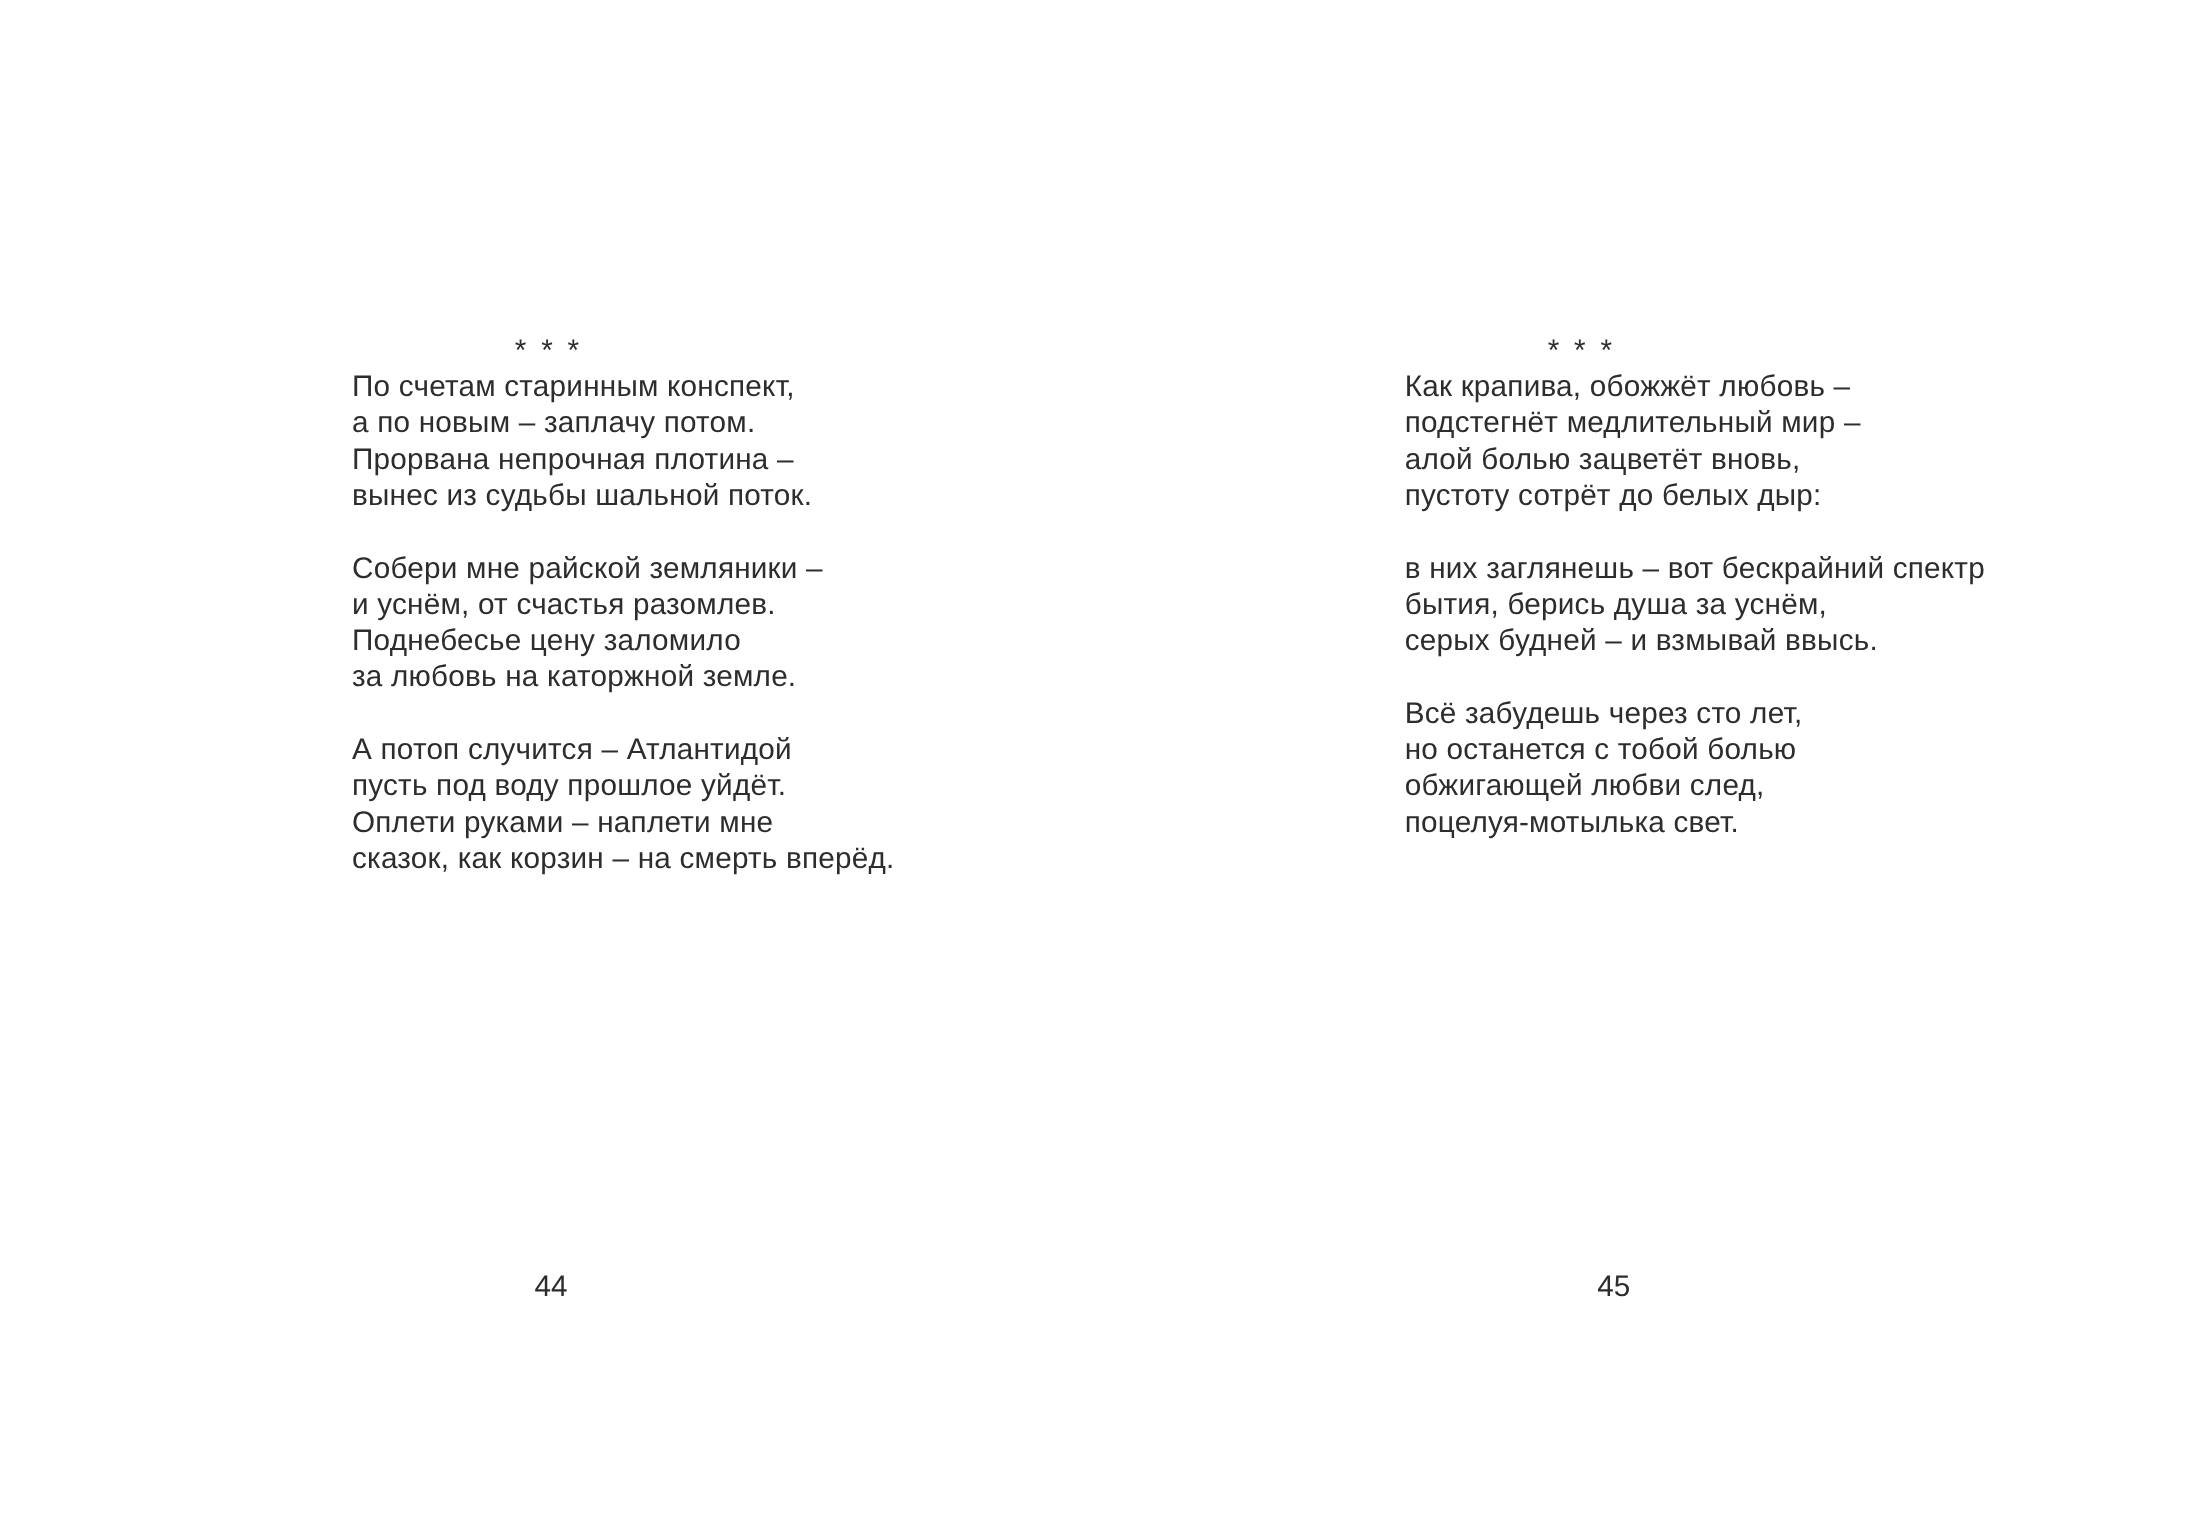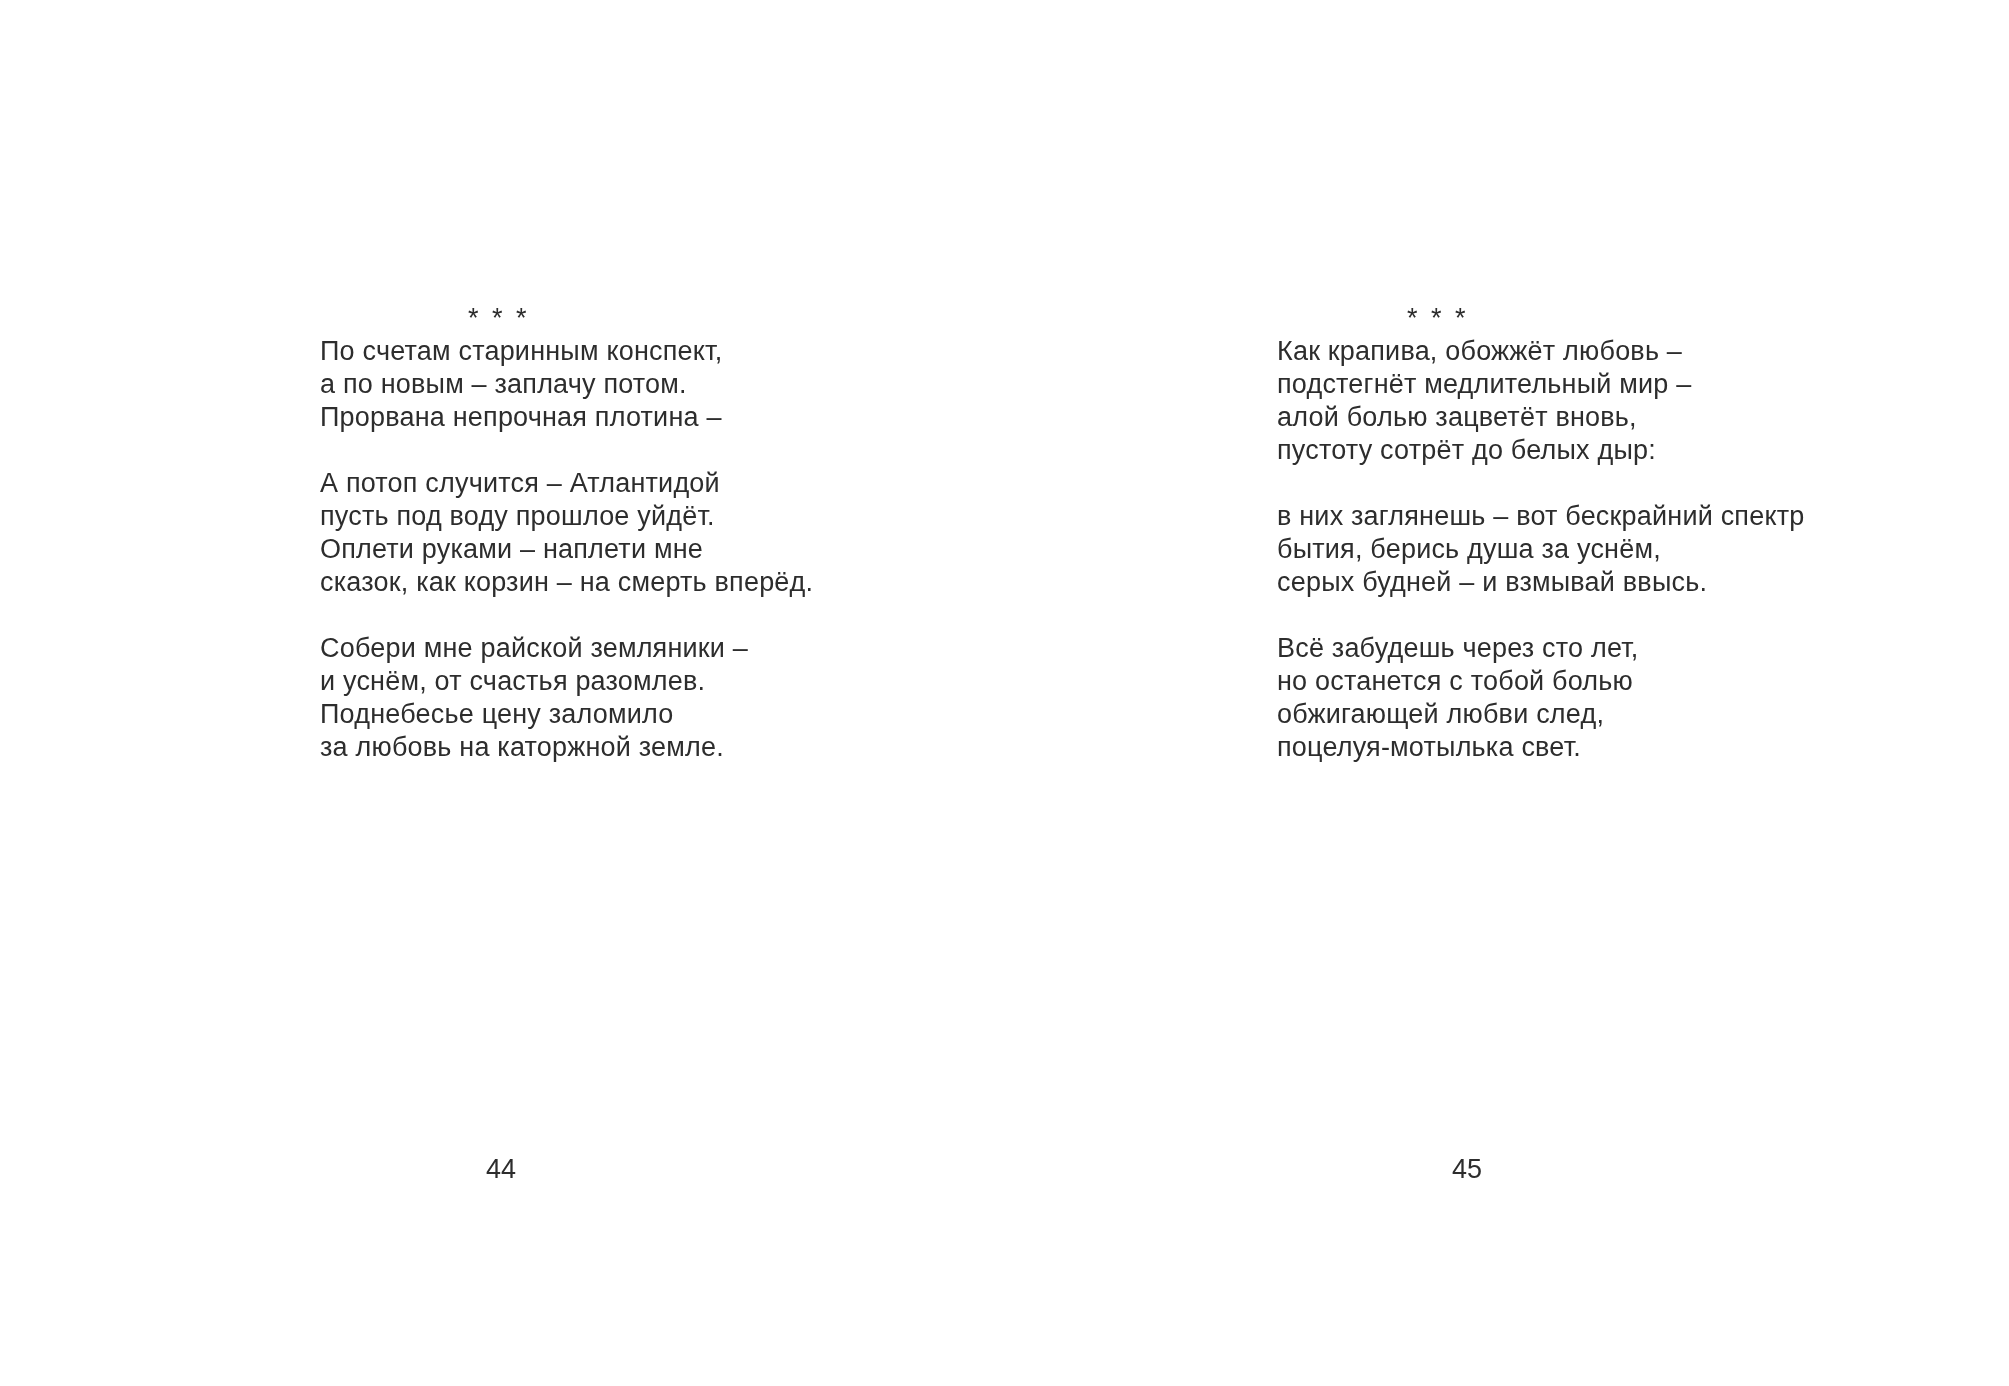--- a/index.html
+++ b/index.html
@@ -75,6 +75,7 @@
         <div class="line">По счетам старинным конспект,</div>
         <div class="line">а по новым – заплачу потом.</div>
         <div class="line">Прорвана непрочная плотина –</div>
+        <div class="line">вынес из судьбы шальной поток.</div>
       </div>
       <div class="stanza">
         <div class="line">А потоп случится – Атлантидой</div>

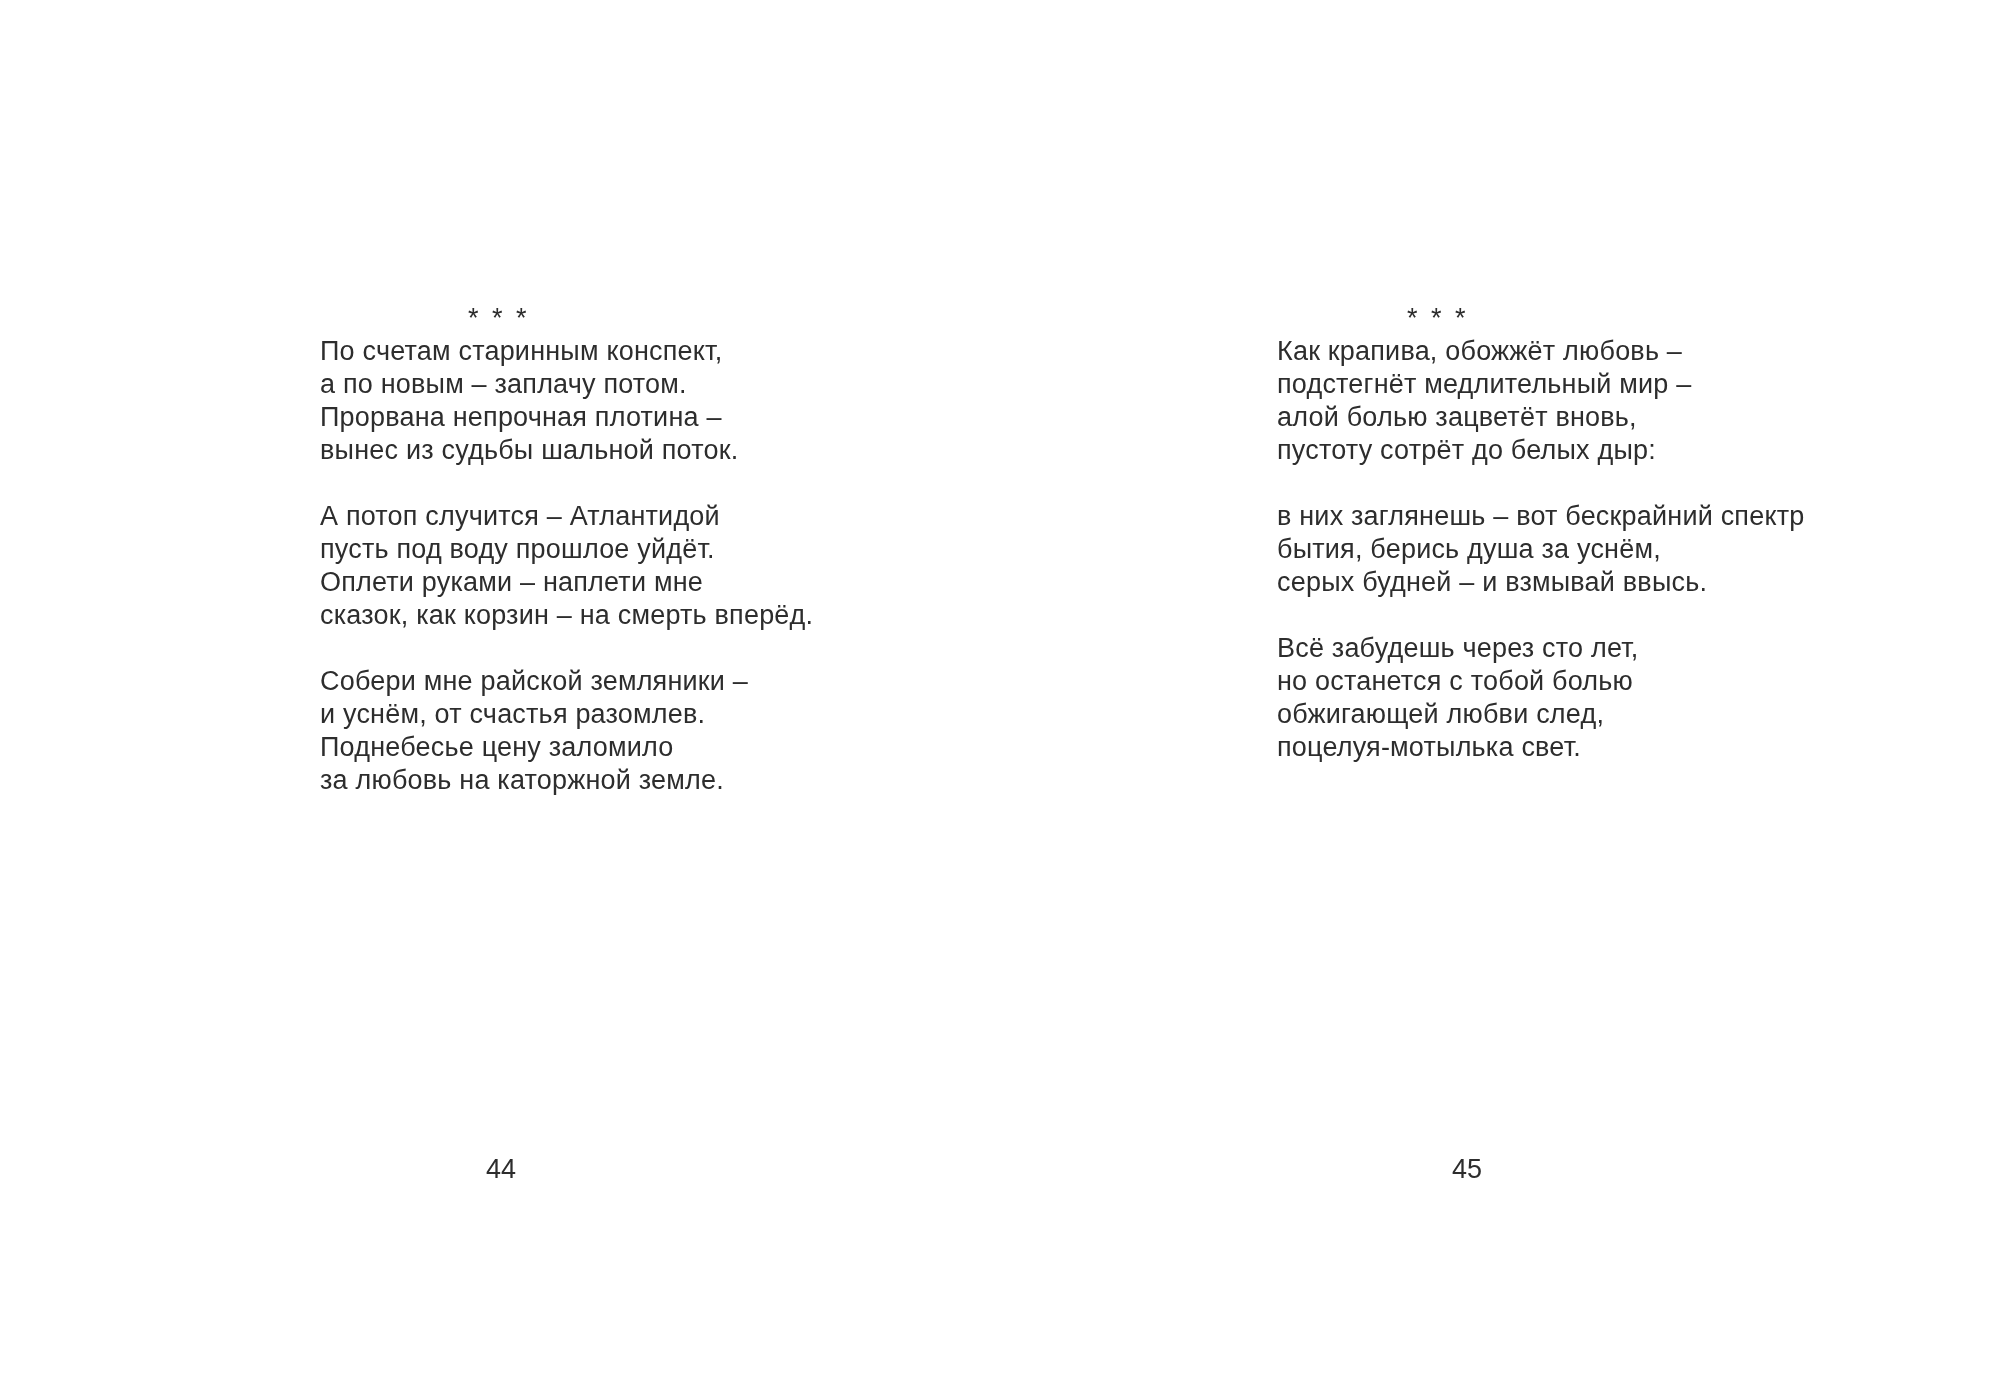--- a/index.html
+++ b/index.html
@@ -78,16 +78,16 @@
         <div class="line">вынес из судьбы шальной поток.</div>
       </div>
       <div class="stanza">
+        <div class="line">Собери мне райской земляники –</div>
+        <div class="line">и уснём, от счастья разомлев.</div>
+        <div class="line">Поднебесье цену заломило</div>
+        <div class="line">за любовь на каторжной земле.</div>
+      </div>
+      <div class="stanza">
         <div class="line">А потоп случится – Атлантидой</div>
         <div class="line">пусть под воду прошлое уйдёт.</div>
         <div class="line">Оплети руками – наплети мне</div>
         <div class="line">сказок, как корзин – на смерть вперёд.</div>
-      </div>
-      <div class="stanza">
-        <div class="line">Собери мне райской земляники –</div>
-        <div class="line">и уснём, от счастья разомлев.</div>
-        <div class="line">Поднебесье цену заломило</div>
-        <div class="line">за любовь на каторжной земле.</div>
       </div>
     </div>
     <div class="page-number page-number-left">44</div>

